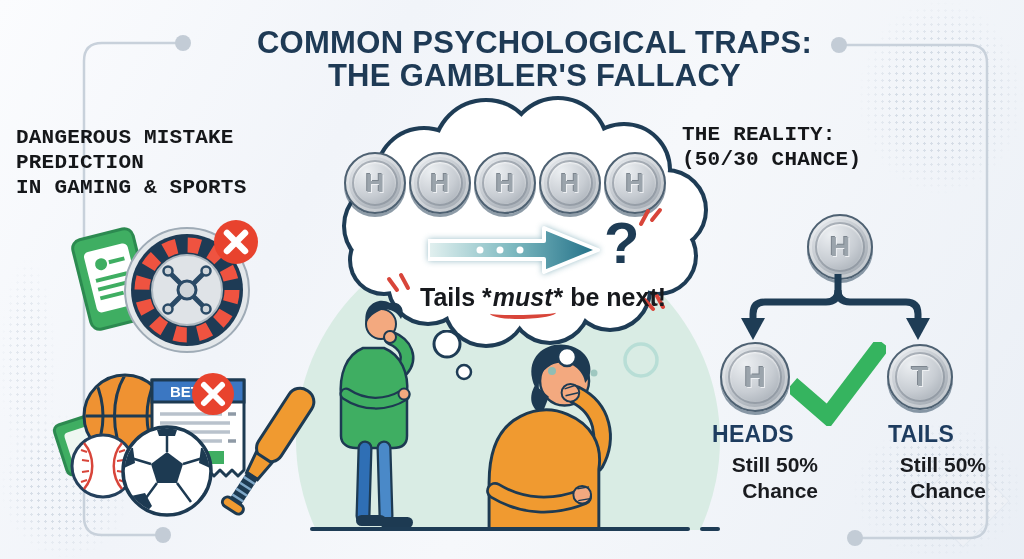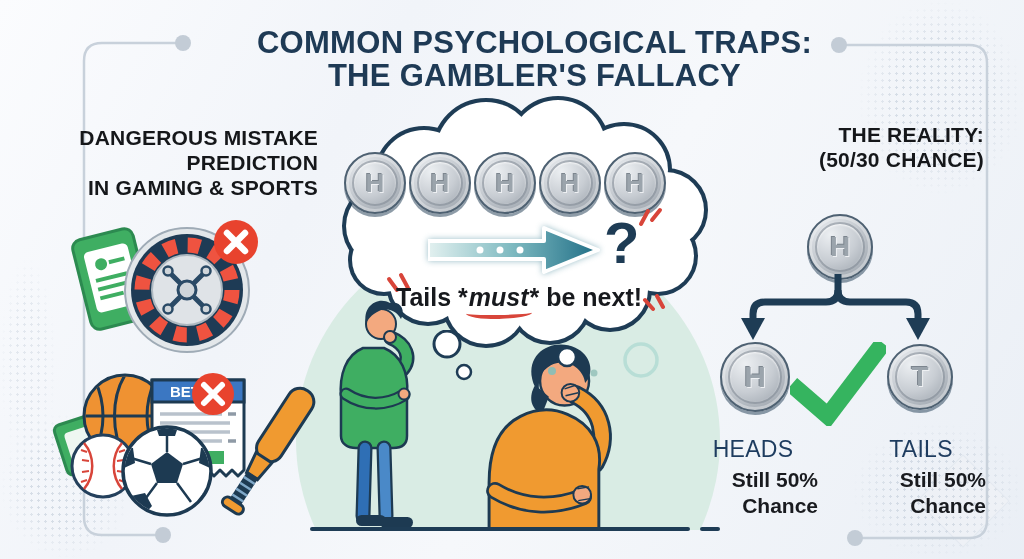--- a/index.html
+++ b/index.html
@@ -23,8 +23,8 @@
     color:#1e3a55;
   }
   .col-heading{
-    text-align:right;font-size:21px;line-height:25px;font-weight:800;
-    color:#15171a;letter-spacing:.2px;
+    text-align:left;font-size:21px;line-height:25px;font-weight:800;
+    color:#15171a;letter-spacing:.2px;font-family:Liberation Mono, monospace;
   }
   .coin{
     position:absolute;border-radius:50%;

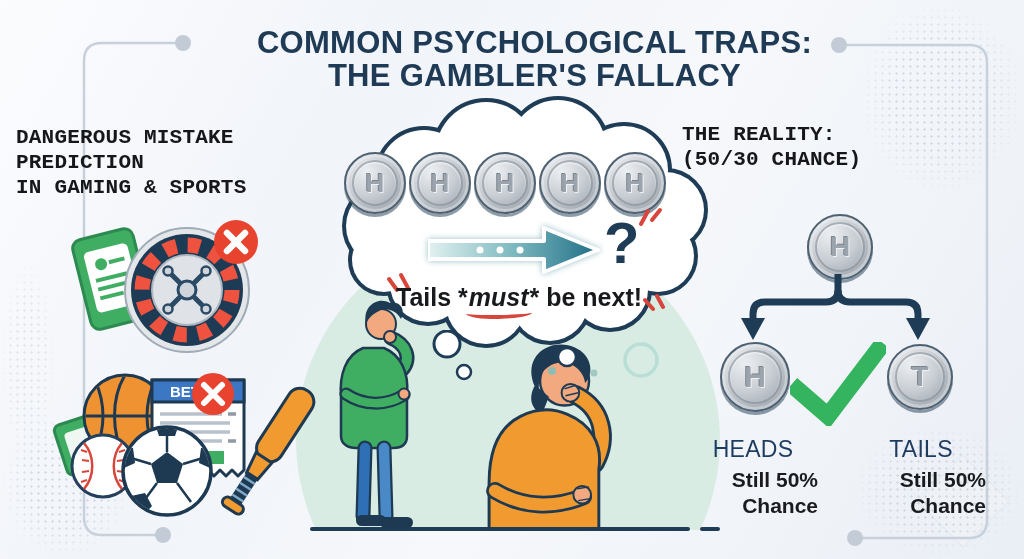--- a/index.html
+++ b/index.html
@@ -264,7 +264,7 @@
     <path d="M22,20 L15,7 M11,22 L3,11" stroke="#d8453a" stroke-width="4" stroke-linecap="round" fill="none"></path>
   </svg>
 
-  <div class="abs belief" style="left:396px;top:283px;width:240px"><span>Tails *</span><span class="emph">must</span><span>* be next!</span></div>
+  <div class="abs belief" style="left:420px;top:283px;width:240px"><span>Tails *</span><span class="emph">must</span><span>* be next!</span></div>
 
   <svg class="abs" style="left:318px;top:294px" width="113" height="236" viewBox="0 0 113 236">
     <circle cx="63" cy="30" r="15" fill="#f3a97f" stroke="#1d3a52" stroke-width="2"></circle>

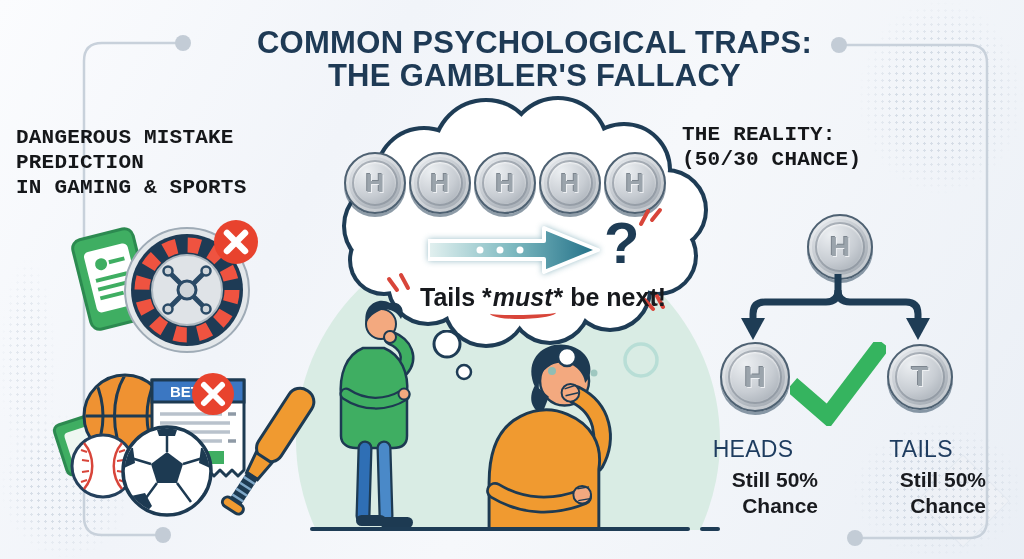--- a/index.html
+++ b/index.html
@@ -52,7 +52,7 @@
     transform:rotate(-1deg);
   }
   .qmark{font-size:58px;font-weight:800;color:#1e3c55;line-height:1;}
-  .outcome-name{font-size:23px;font-weight:400;color:#1e3c5f;text-align:center;letter-spacing:.3px;margin-top:15px;}
+  .outcome-name{font-size:23px;font-weight:700;color:#1e3c5f;text-align:center;letter-spacing:.3px;}
   .outcome-sub{font-size:21px;line-height:26px;font-weight:800;color:#191b1f;text-align:right;}
   .ground{background:#1e3c55;border-radius:2px;}
   svg{display:block;}

